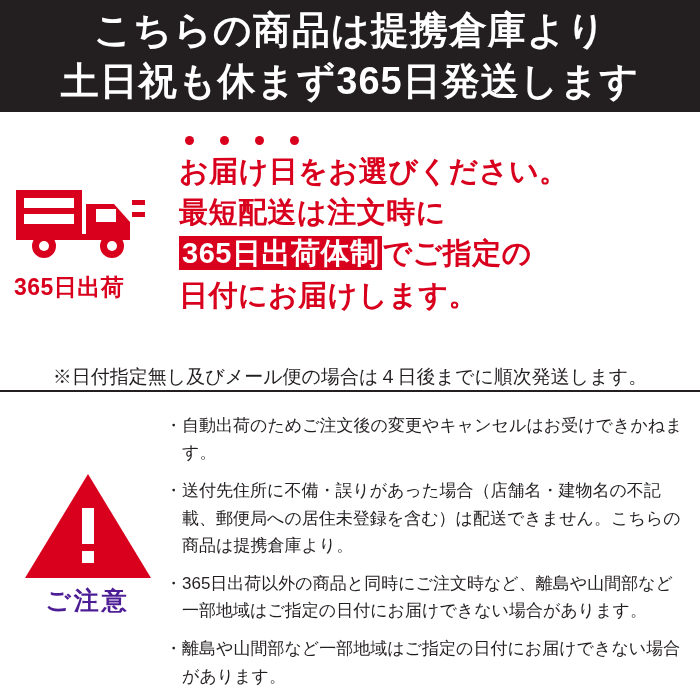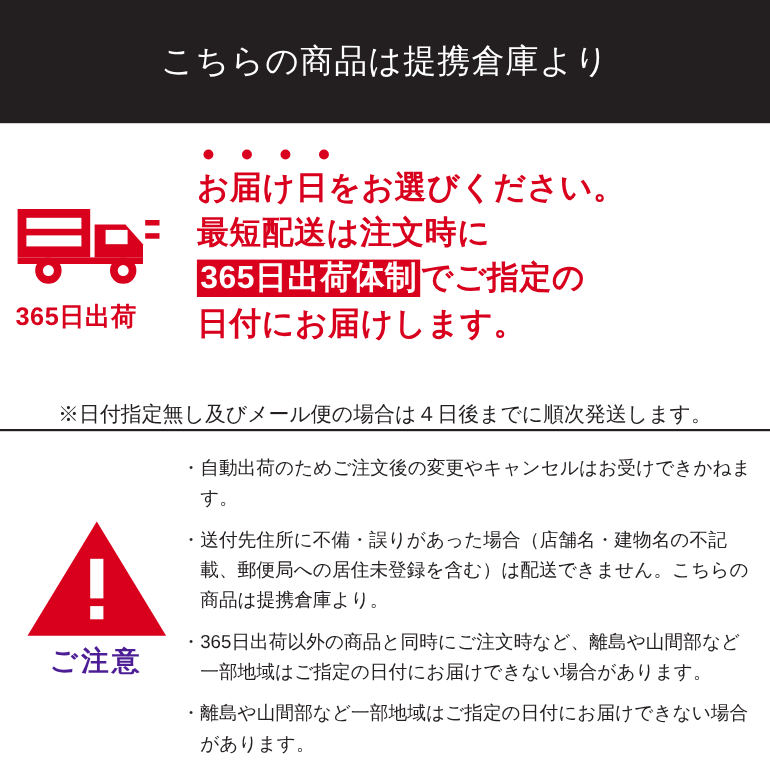--- a/index.html
+++ b/index.html
@@ -30,8 +30,8 @@
     box-sizing: border-box;
   }
   .header-line {
-    font-size: 30px;
-    font-weight: normal;
+    font-size: 38px;
+    font-weight: bold;
     letter-spacing: 1px;
     line-height: 1.35;
     white-space: nowrap;

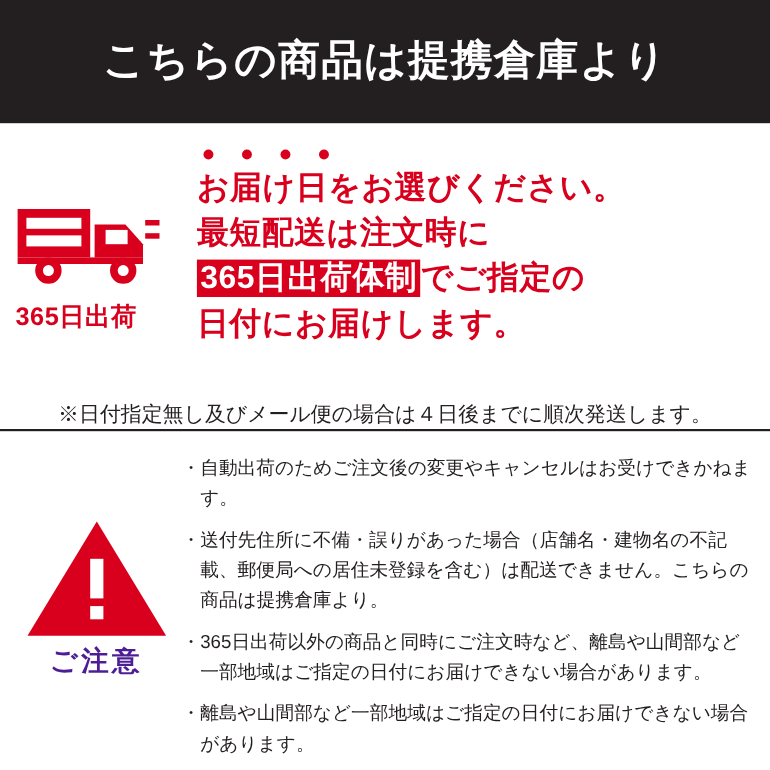--- a/index.html
+++ b/index.html
@@ -164,6 +164,7 @@
 
   <div class="header">
     <div class="header-line">こちらの商品は提携倉庫より</div>
+    <div class="header-line">土日祝も休まず365日発送します</div>
   </div>
 
   <div class="mid">

